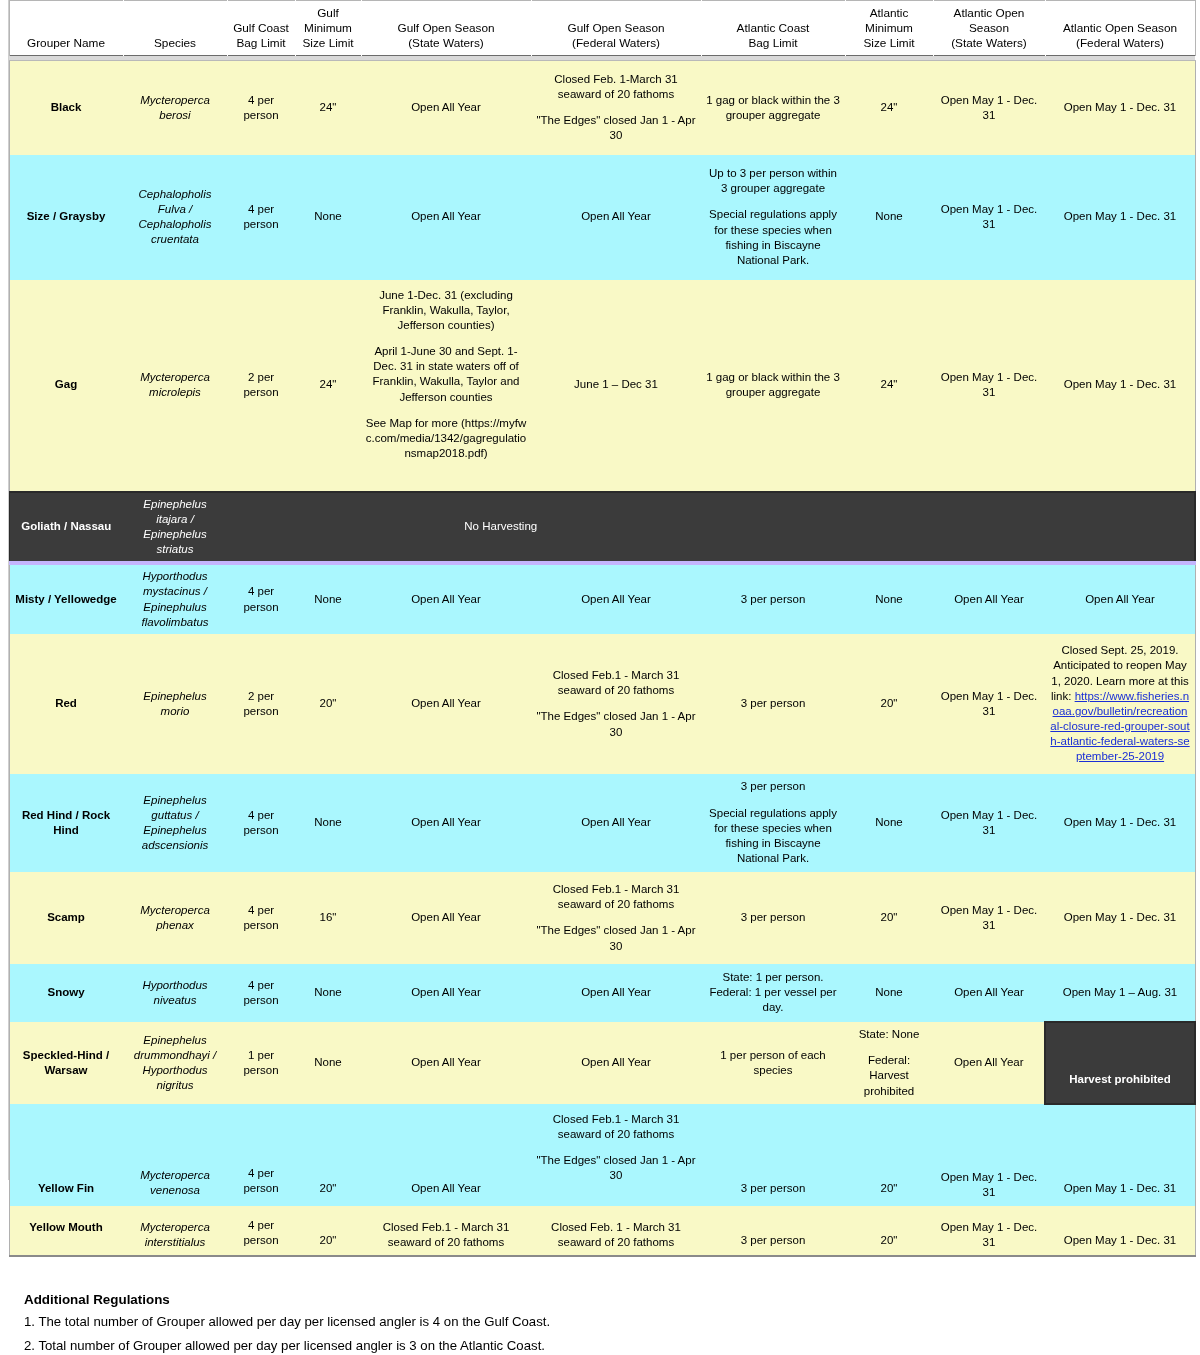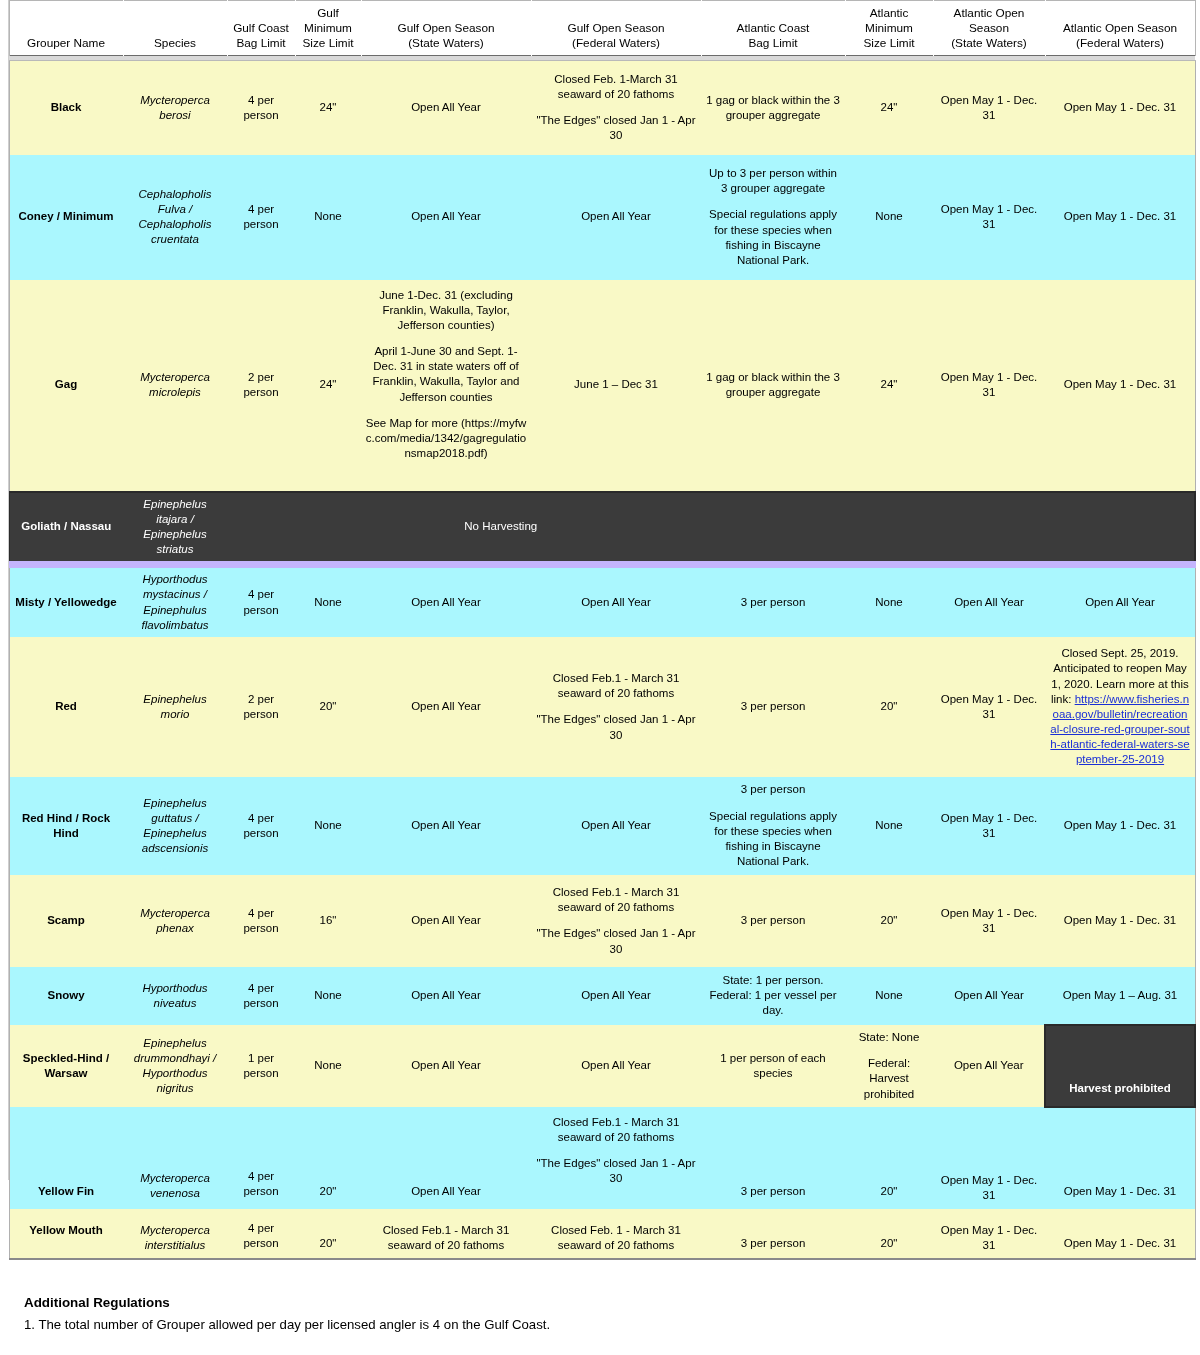--- a/index.html
+++ b/index.html
@@ -232,7 +232,7 @@
       </tr>
 
       <tr class="cyan" style="height:125px">
-        <td class="name">Coney / Minimum</td>
+        <td class="name">Size / Graysby</td>
         <td class="species">Cephalopholis Fulva / Cephalopholis cruentata</td>
         <td>4 per person</td>
         <td>None</td>

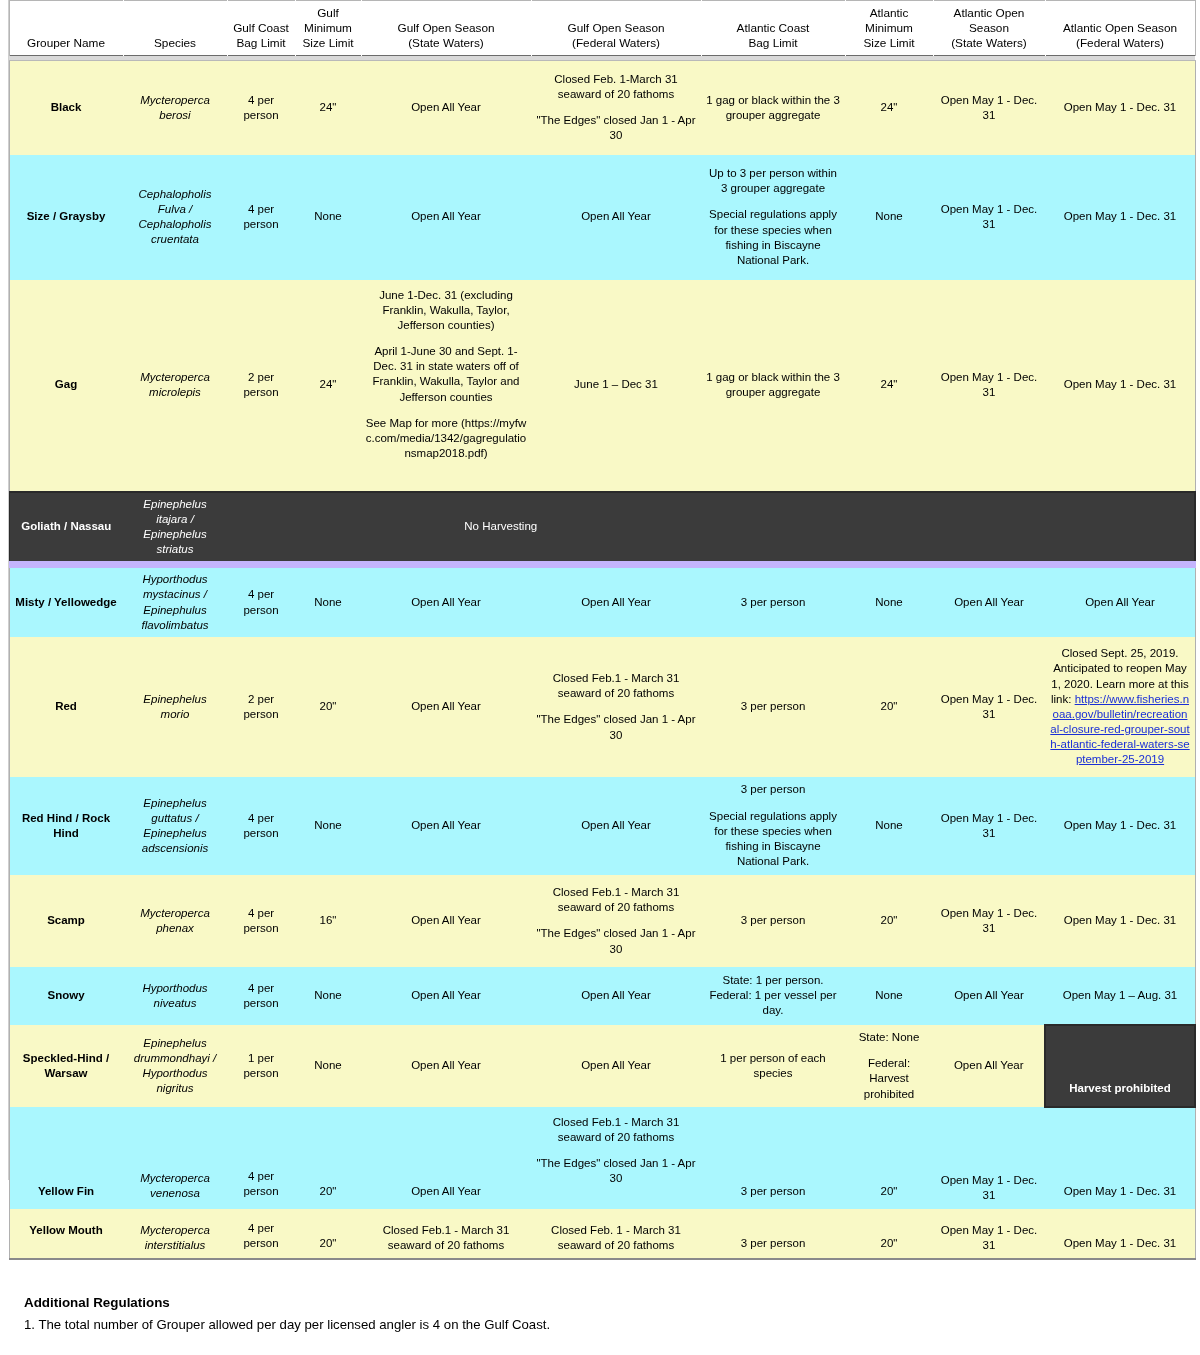--- a/index.html
+++ b/index.html
@@ -95,7 +95,7 @@
     background: #3b3b3b;
     color: #ffffff;
     border-top: 2px solid #2a2a2a;
-    border-bottom: 7px solid #c4b5fd;
+    border-bottom: 4px solid #c4b5fd;
   }
   tr.dark td:first-child { border-left: 2px solid #2a2a2a; }
   tr.dark td:last-child { border-right: 2px solid #2a2a2a; }

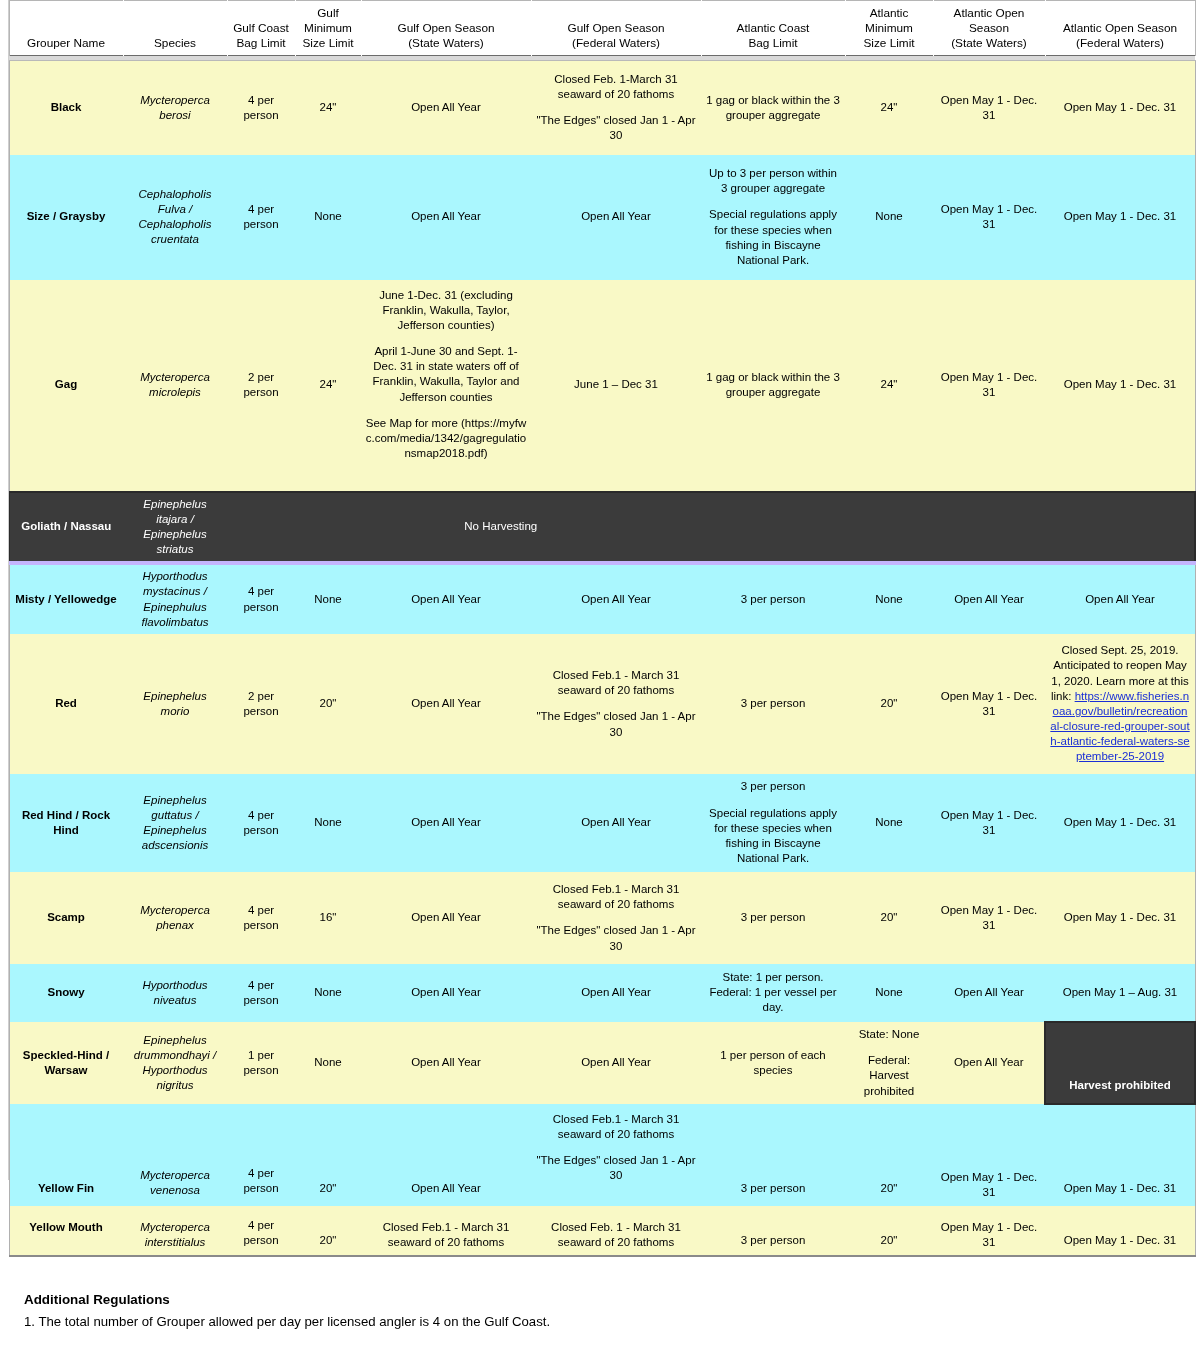--- a/index.html
+++ b/index.html
@@ -105,7 +105,7 @@
     color: #ffffff;
     font-weight: bold;
     vertical-align: bottom;
-    padding-bottom: 10px;
+    padding-bottom: 16px;
     border: 2px solid #2a2a2a !important;
     margin-left: 22px;
   }

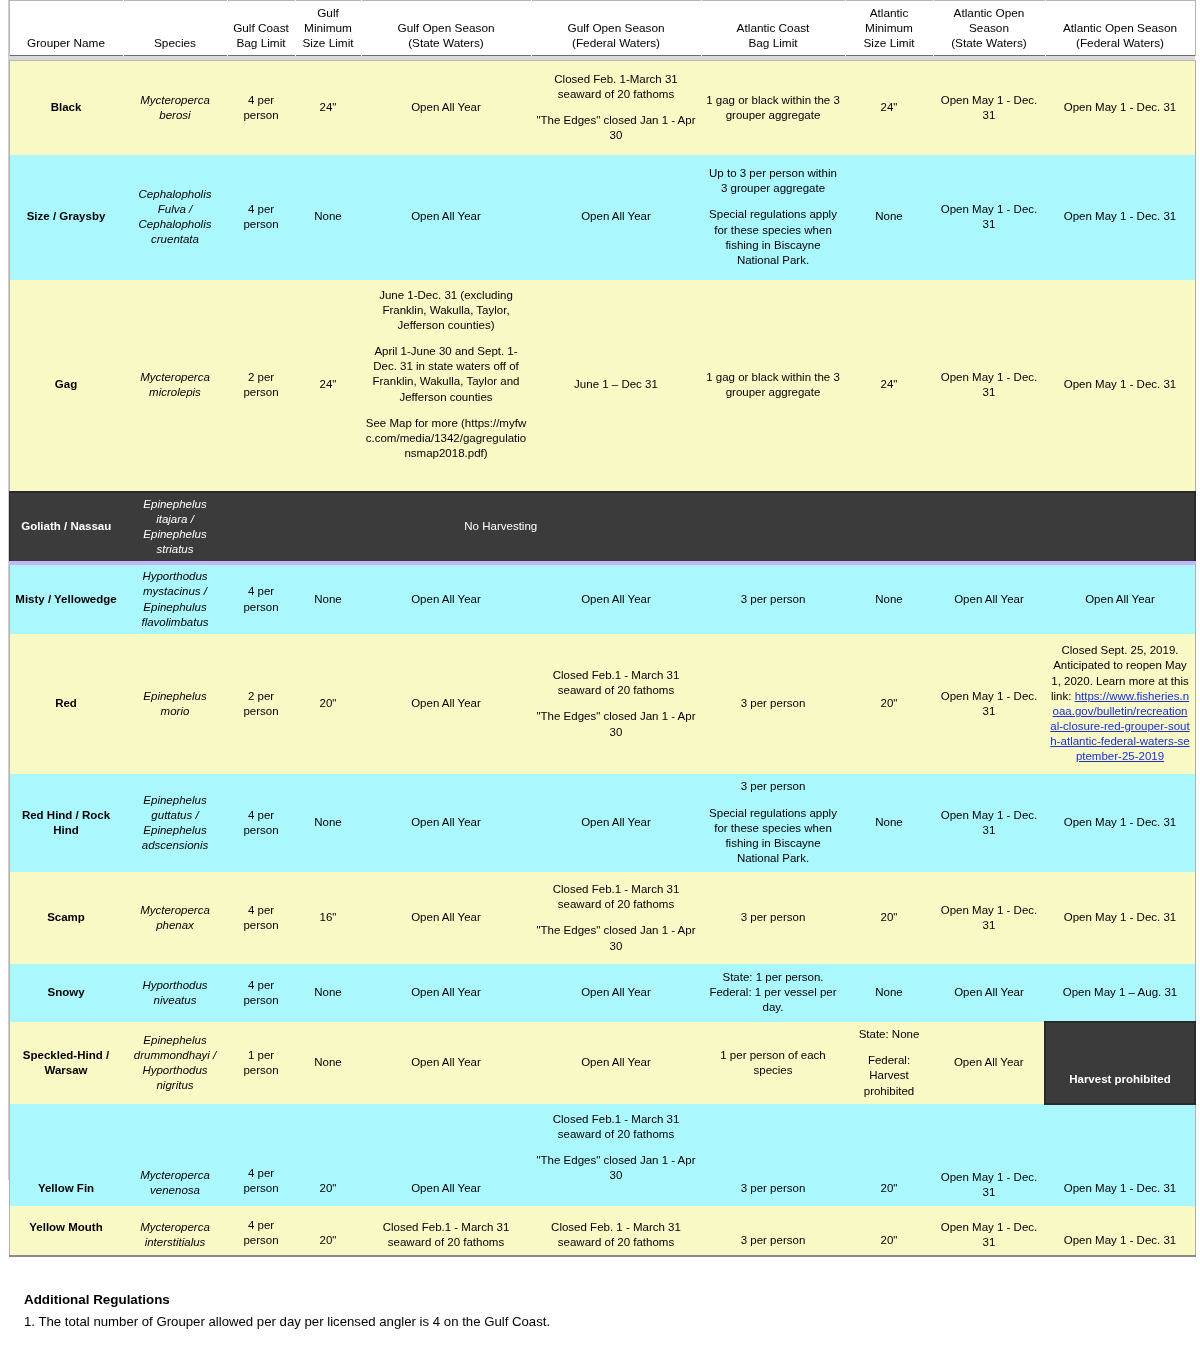--- a/index.html
+++ b/index.html
@@ -406,6 +406,7 @@
   <div class="notes">
     <h2>Additional Regulations</h2>
     <p>1. The total number of Grouper allowed per day per licensed angler is 4 on the Gulf Coast.</p>
+    <p>2. Total number of Grouper allowed per day per licensed angler is 3 on the Atlantic Coast.</p>
 
   </div>
 </div>

